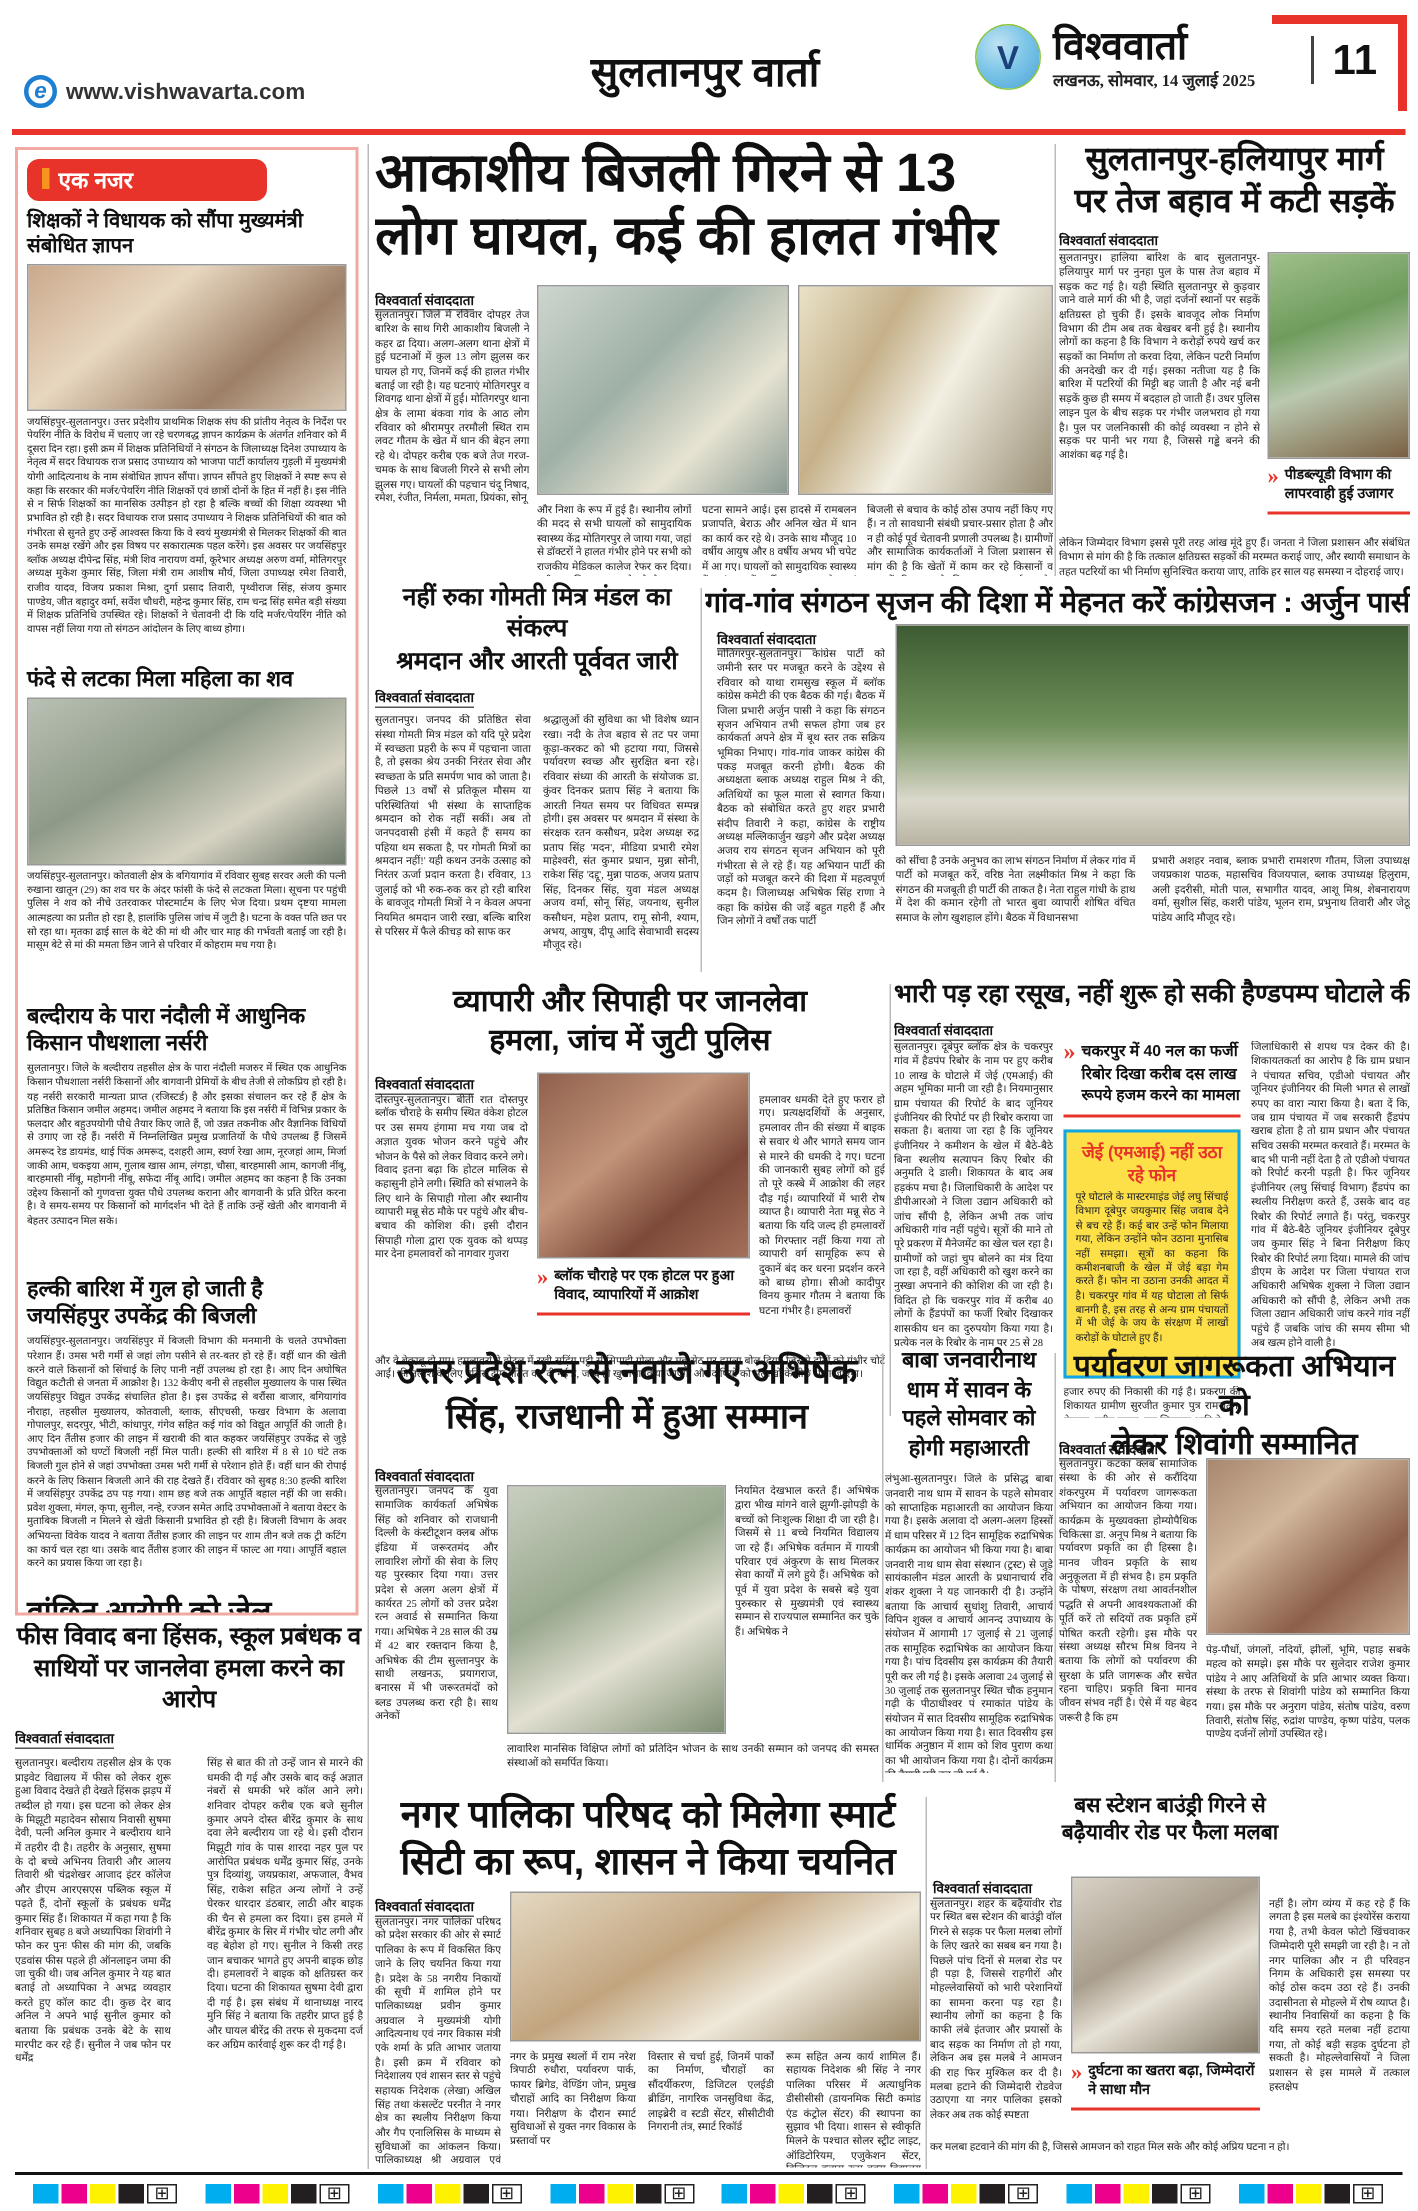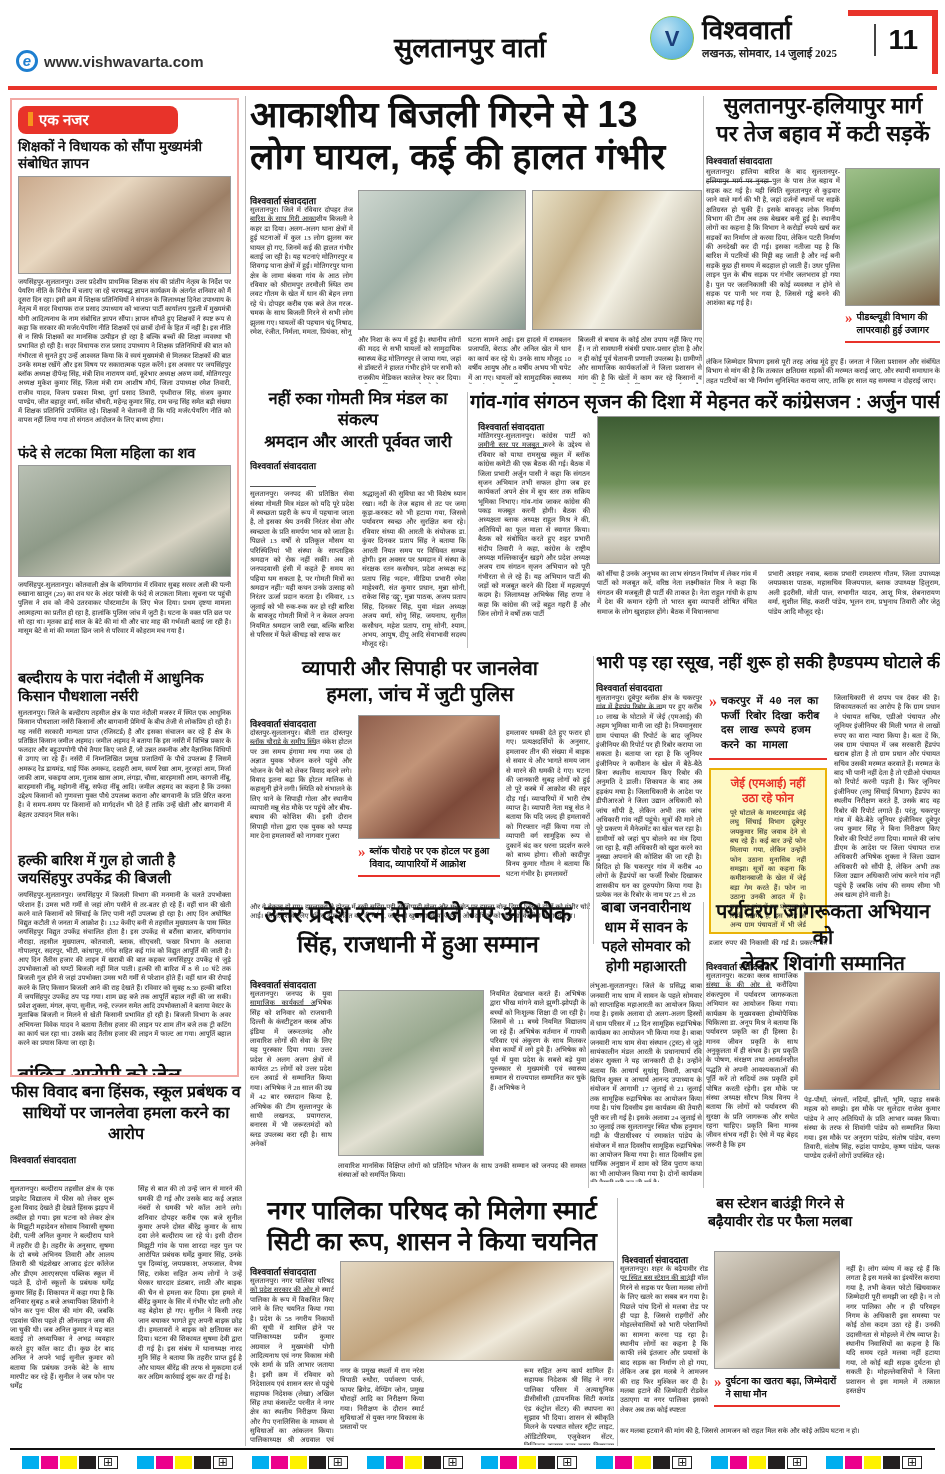--- a/index.html
+++ b/index.html
@@ -8,7 +8,7 @@
   #page { position:relative; width:945px; height:1474px; background:#fff; overflow:hidden; margin:0 auto; }
   .abs { position:absolute; }
   .body-txt { font-size:7px; line-height:1.34; text-align:justify; color:#222; overflow:hidden; }
-  .byline { font-weight:bold; font-size:9px; color:#111; border-bottom:1px solid #555; display:inline-block; padding-bottom:14px; }
+  .byline { font-weight:bold; font-size:9px; color:#111; border-bottom:1px solid #555; display:inline-block; padding-bottom:0; }
   .hl { font-weight:800; color:#101010; font-family:"Liberation Sans","DejaVu Sans",sans-serif; }
   .center { text-align:center; }
   .ph { border:1px solid #999; overflow:hidden; }

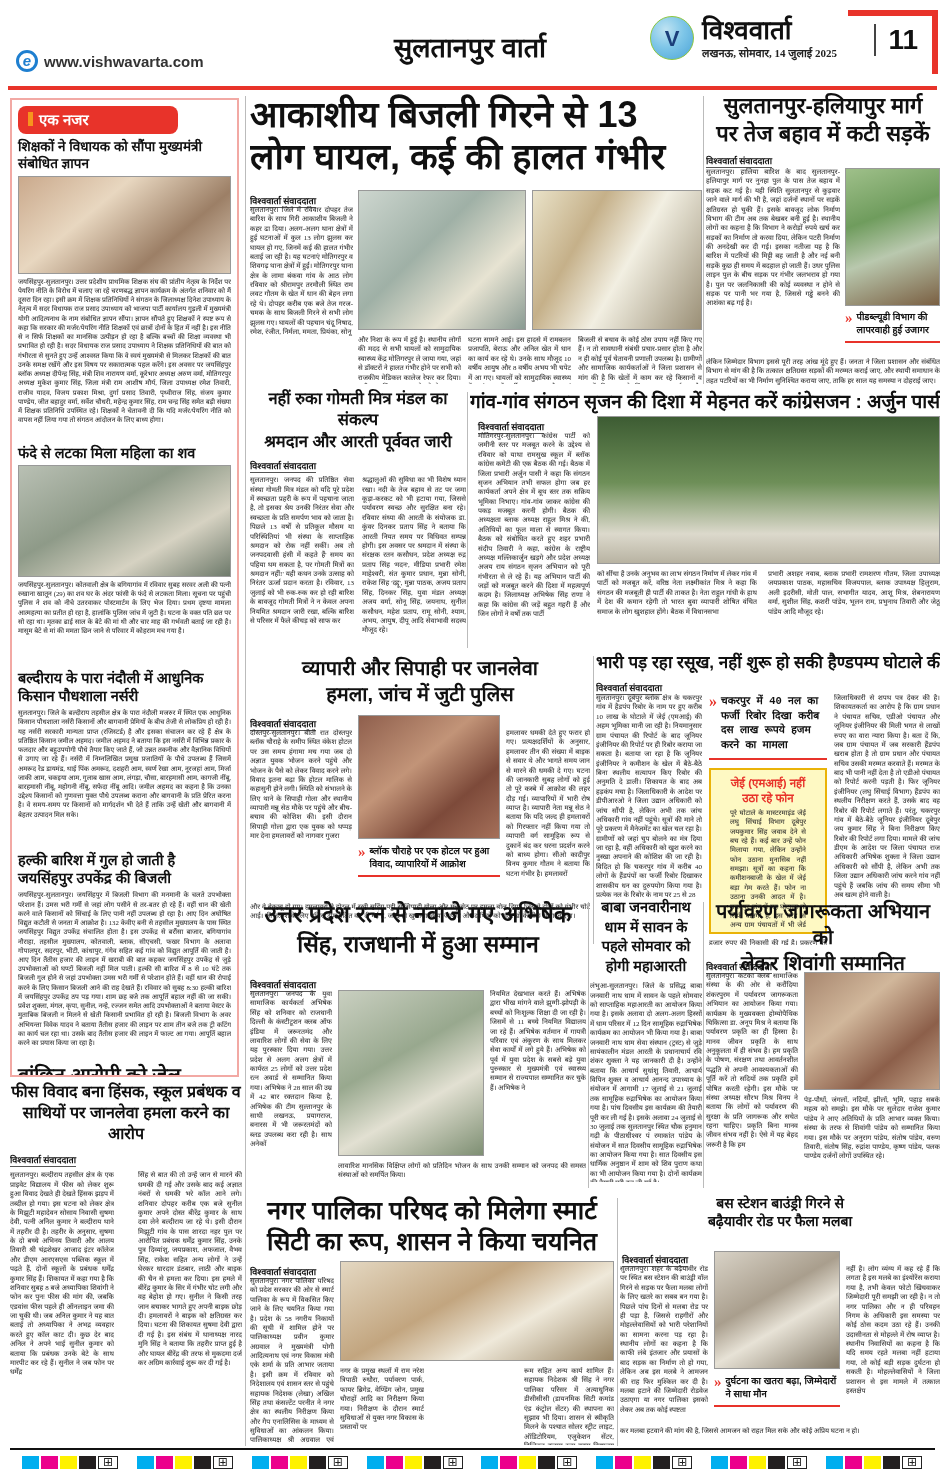--- a/index.html
+++ b/index.html
@@ -34,7 +34,7 @@
   .ek-body { font-size:6.8px; line-height:1.36; text-align:justify; color:#222; overflow:hidden; }
   .pullquote { display:flex; gap:4px; border-bottom:2px solid #e8332a; padding-bottom:5px; }
   .pullquote .mark { color:#e8332a; font-weight:800; font-size:16px; line-height:1; }
-  .pullquote .pq-txt { font-weight:bold; font-size:10.5px; line-height:1.4; color:#111; font-family:Liberation Mono, monospace; }
+  .pullquote .pq-txt { font-weight:bold; font-size:10.5px; line-height:1.4; color:#111; font-family:Liberation Sans, sans-serif; }
   .redbox { border:2px solid #eab308; padding:5px 19px; background:#fef9c3; }
   .redbox .rb-title { color:#e8332a; font-weight:800; font-size:11.5px; text-align:center; margin-bottom:4px; font-family:"Liberation Sans","DejaVu Sans",sans-serif; }
 </style>

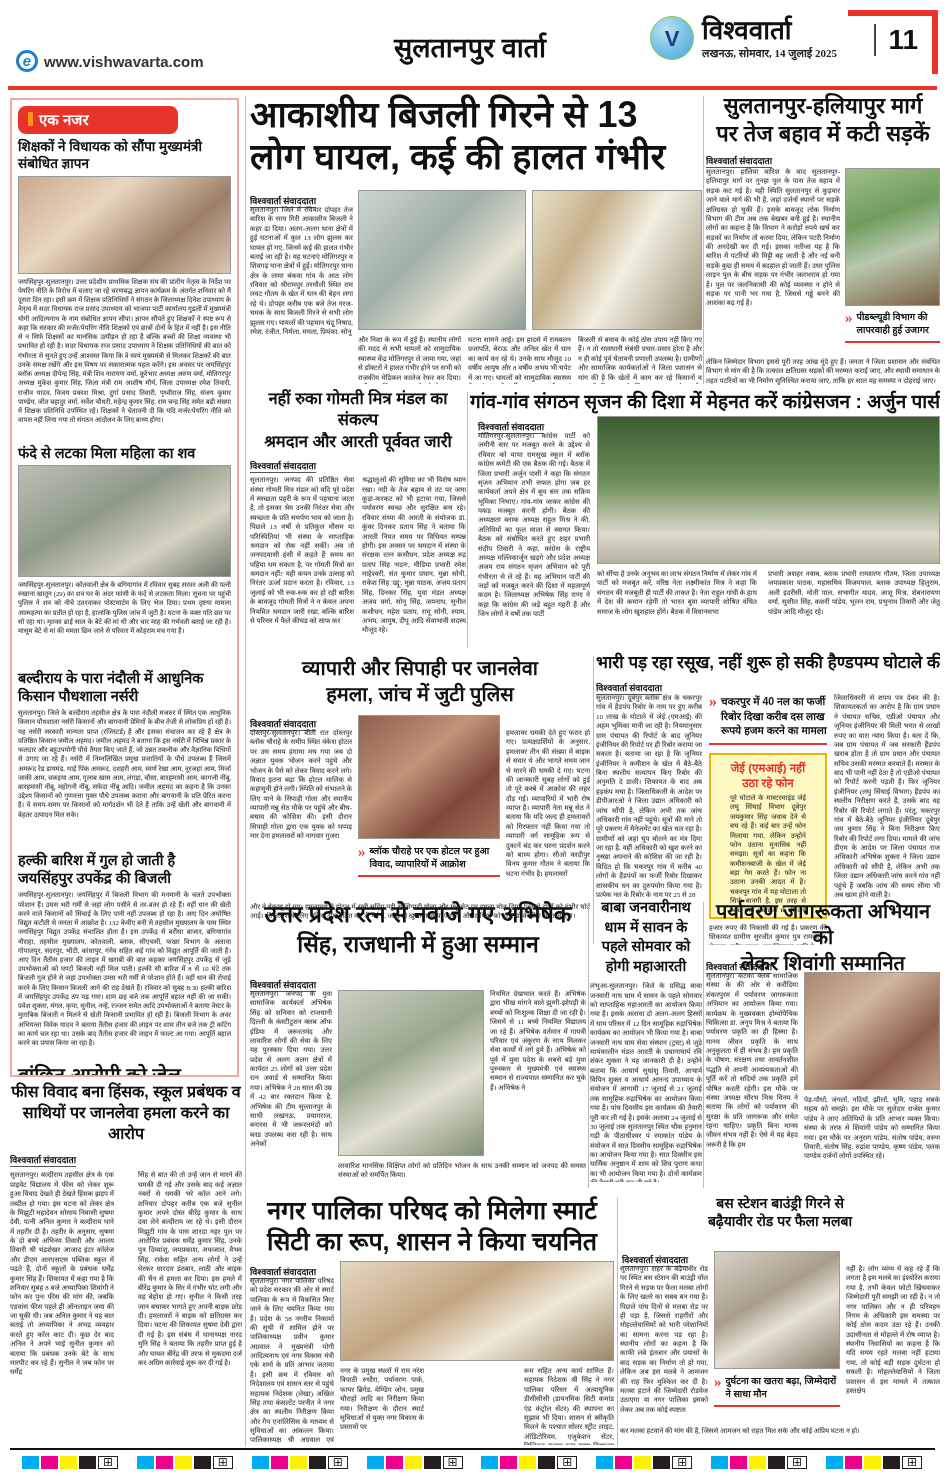--- a/index.html
+++ b/index.html
@@ -35,7 +35,7 @@
   .pullquote { display:flex; gap:4px; border-bottom:2px solid #e8332a; padding-bottom:5px; }
   .pullquote .mark { color:#e8332a; font-weight:800; font-size:16px; line-height:1; }
   .pullquote .pq-txt { font-weight:bold; font-size:10.5px; line-height:1.4; color:#111; font-family:Liberation Sans, sans-serif; }
-  .redbox { border:2px solid #eab308; padding:5px 19px; background:#fef9c3; }
+  .redbox { border:2px solid #0ea5e9; padding:5px 6px; background:#fde047; }
   .redbox .rb-title { color:#e8332a; font-weight:800; font-size:11.5px; text-align:center; margin-bottom:4px; font-family:"Liberation Sans","DejaVu Sans",sans-serif; }
 </style>
 </head>

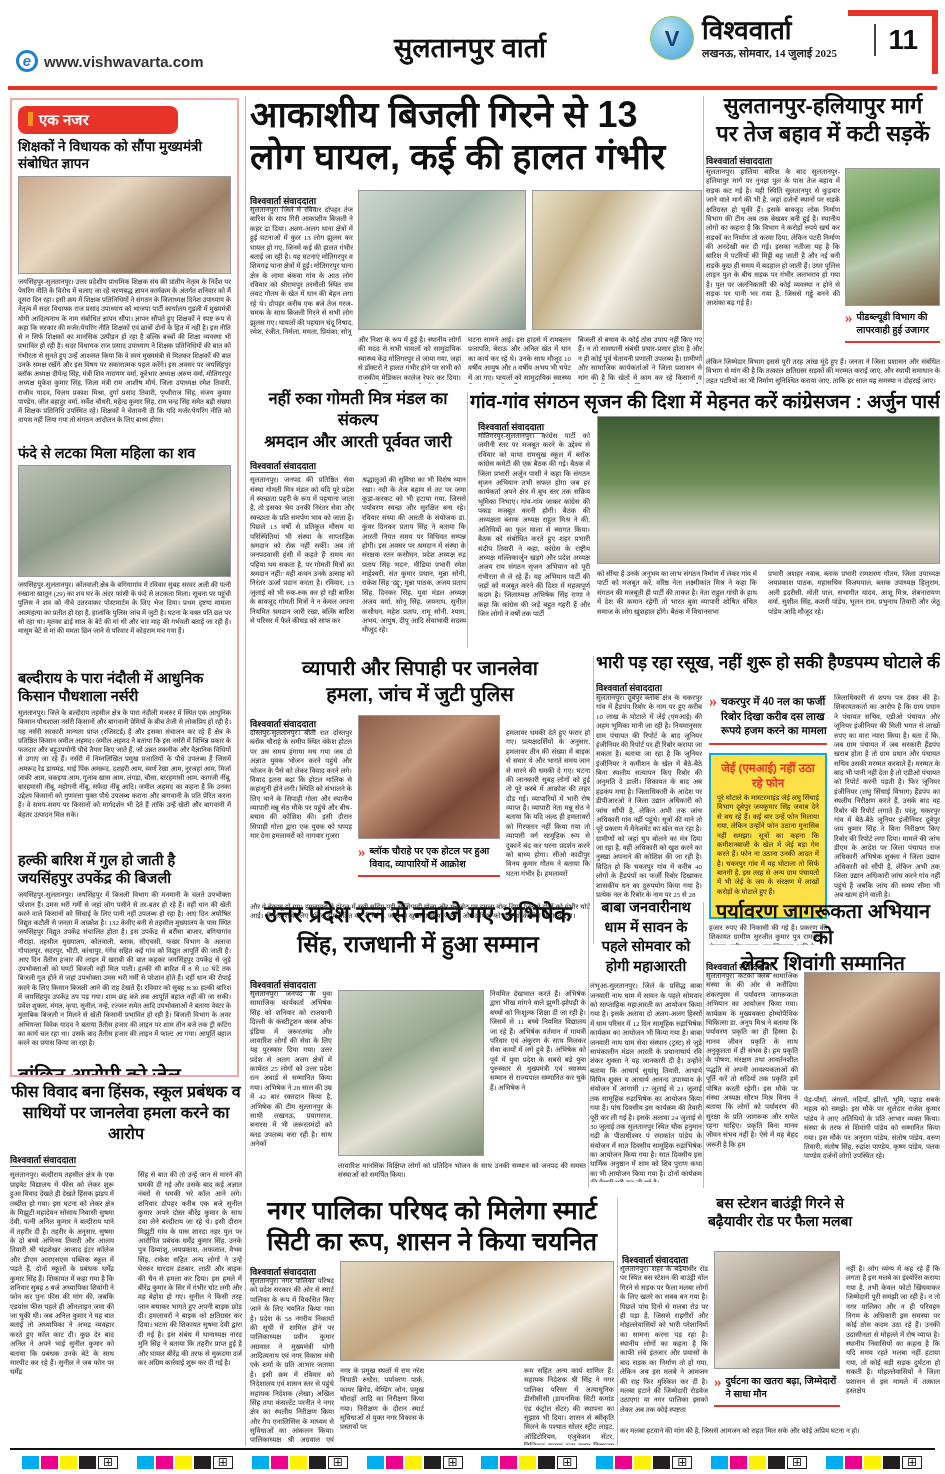--- a/index.html
+++ b/index.html
@@ -231,6 +231,7 @@
     <div class="abs body-txt" style="left:0;top:82px;width:84px;height:168px;">सुलतानपुर। नगर पालिका परिषद को प्रदेश सरकार की ओर से स्मार्ट पालिका के रूप में विकसित किए जाने के लिए चयनित किया गया है। प्रदेश के 58 नगरीय निकायों की सूची में शामिल होने पर पालिकाध्यक्ष प्रवीन कुमार अग्रवाल ने मुख्यमंत्री योगी आदित्यनाथ एवं नगर विकास मंत्री एके शर्मा के प्रति आभार जताया है। इसी क्रम में रविवार को निदेशालय एवं शासन स्तर से पहुंचे सहायक निदेशक (लेखा) अखिल सिंह तथा कंसल्टेंट परनीत ने नगर क्षेत्र का स्थलीय निरीक्षण किया और गैप एनालिसिस के माध्यम से सुविधाओं का आंकलन किया। पालिकाध्यक्ष श्री अग्रवाल एवं अधिशासी अधिकारी लालचन्द्र सरोज के साथ</div>
     <div class="abs ph ph-meeting2" style="left:90px;top:66px;width:274px;height:100px;"></div>
     <div class="abs body-txt" style="left:90px;top:172px;width:84px;height:78px;">नगर के प्रमुख स्थलों में राम नरेश त्रिपाठी रुधौरा, पर्यावरण पार्क, फायर ब्रिगेड, वेण्डिंग जोन, प्रमुख चौराहों आदि का निरीक्षण किया गया। निरीक्षण के दौरान स्मार्ट सुविधाओं से युक्त नगर विकास के प्रस्तावों पर</div>
+    <div class="abs body-txt" style="left:182px;top:172px;width:84px;height:78px;">विस्तार से चर्चा हुई, जिनमें पार्कों का निर्माण, चौराहों का सौंदर्यीकरण, डिजिटल एलईडी ब्रीडिंग, नागरिक जनसुविधा केंद्र, लाइब्रेरी व स्टडी सेंटर, सीसीटीवी निगरानी तंत्र, स्मार्ट रिकॉर्ड</div>
     <div class="abs body-txt" style="left:274px;top:172px;width:90px;height:78px;">रूम सहित अन्य कार्य शामिल हैं। सहायक निदेशक श्री सिंह ने नगर पालिका परिसर में अत्याधुनिक डीसीसीसी (डायनमिक सिटी कमांड एंड कंट्रोल सेंटर) की स्थापना का सुझाव भी दिया। शासन से स्वीकृति मिलने के पश्चात सोलर स्ट्रीट लाइट, ऑडिटोरियम, एजुकेशन सेंटर, डिजिटल क्लास रूम बुक्स विद्यालय व आंगनबाड़ी केंद्र, साइनेज आदि कार्यों के लिए प्रस्ताव भेजे जाएंगे।</div>
   </div>
 

